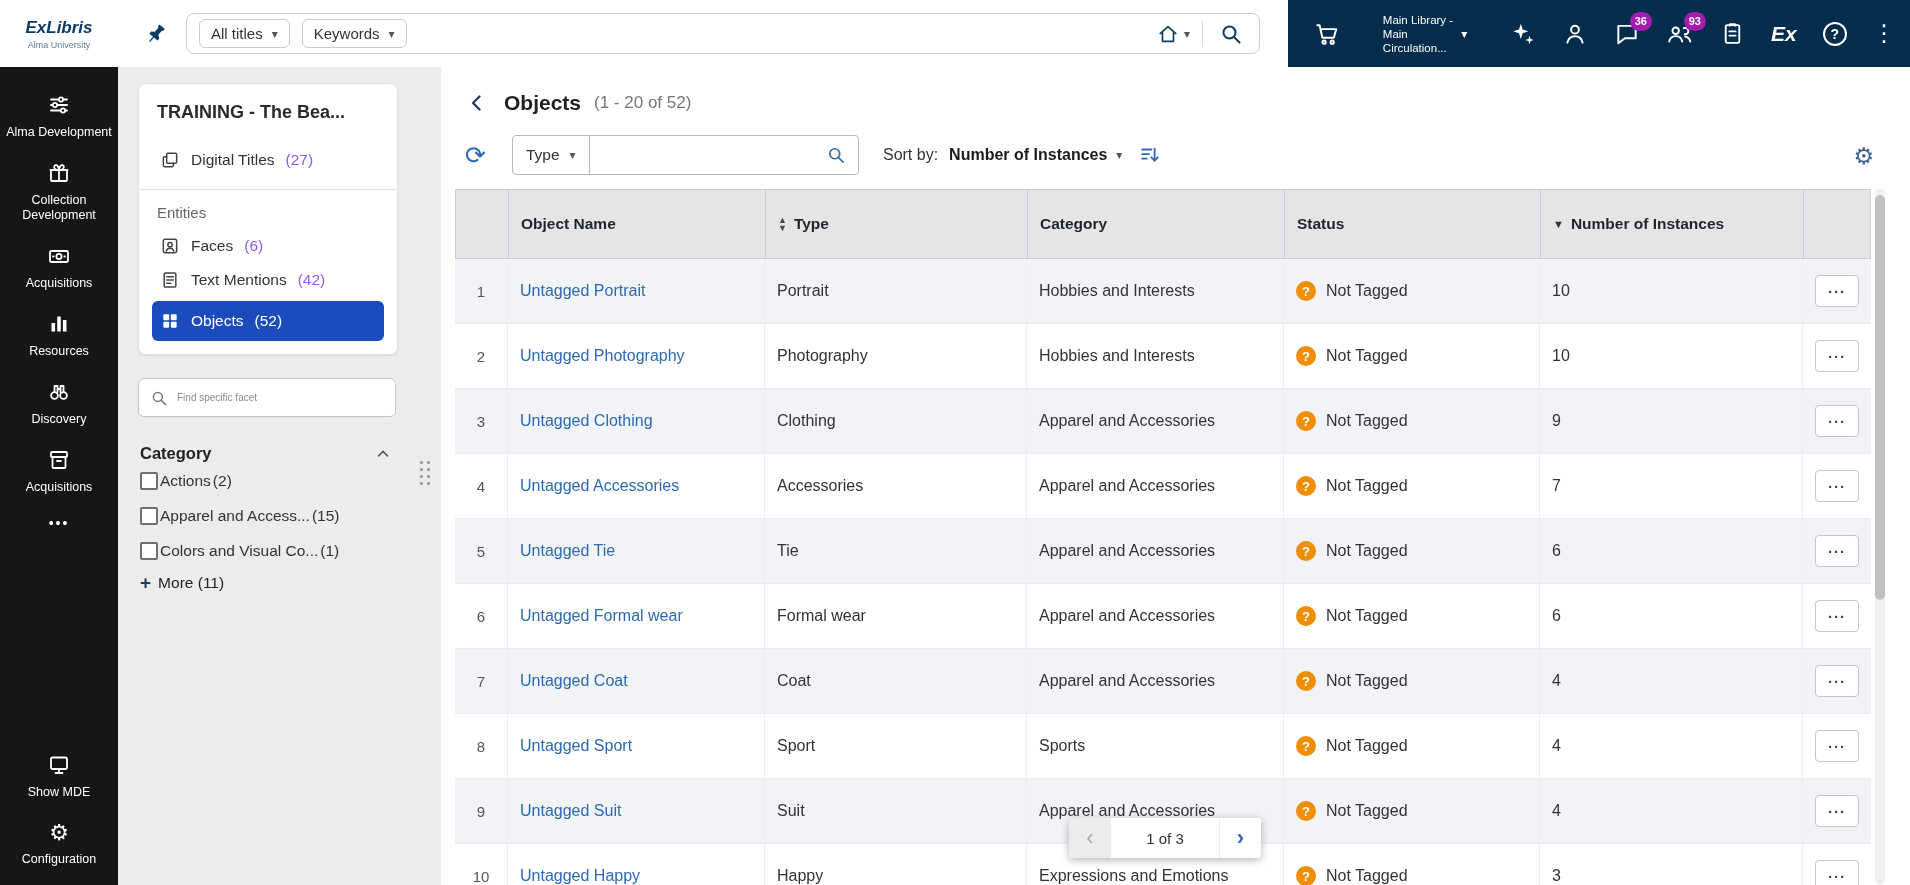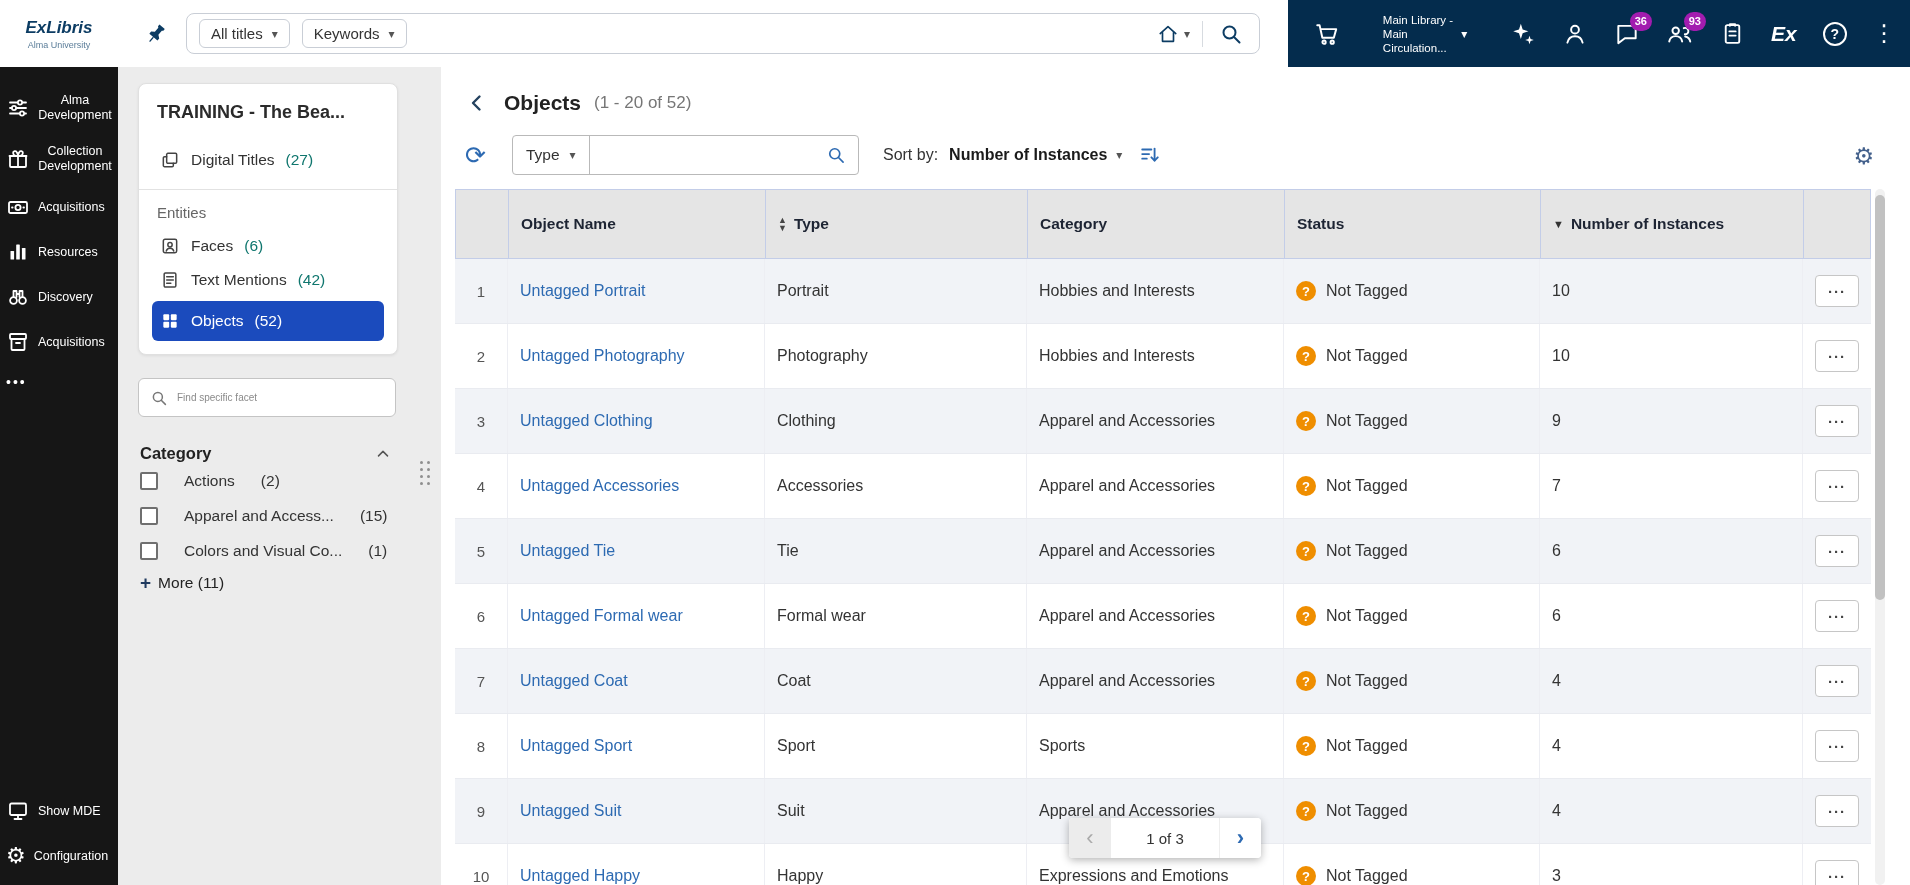--- a/index.html
+++ b/index.html
@@ -34,7 +34,7 @@
 
   
   .nav { position:absolute; left:0; top:67px; width:118px; bottom:0; background:#161616; display:flex; flex-direction:column; align-items:center; padding:22px 0 14px; gap:13px; }
-  .nav-item { width:100%; display:flex; flex-direction:row; align-items:center; gap:8px; color:#fff; font-size:12.5px; line-height:15px; text-align:center; cursor:pointer; padding:4px 6px; }
+  .nav-item { width:100%; display:flex; flex-direction:column; align-items:center; gap:8px; color:#fff; font-size:12.5px; line-height:15px; text-align:center; cursor:pointer; padding:4px 6px; }
   .nav-dots { font-size:14px; letter-spacing:2px; color:#fff; }
   .nav-bottom { margin-top:auto; display:flex; flex-direction:column; gap:14px; width:100%; align-items:flex-start; }
   .gear-glyph { font-size:22px; line-height:22px; }

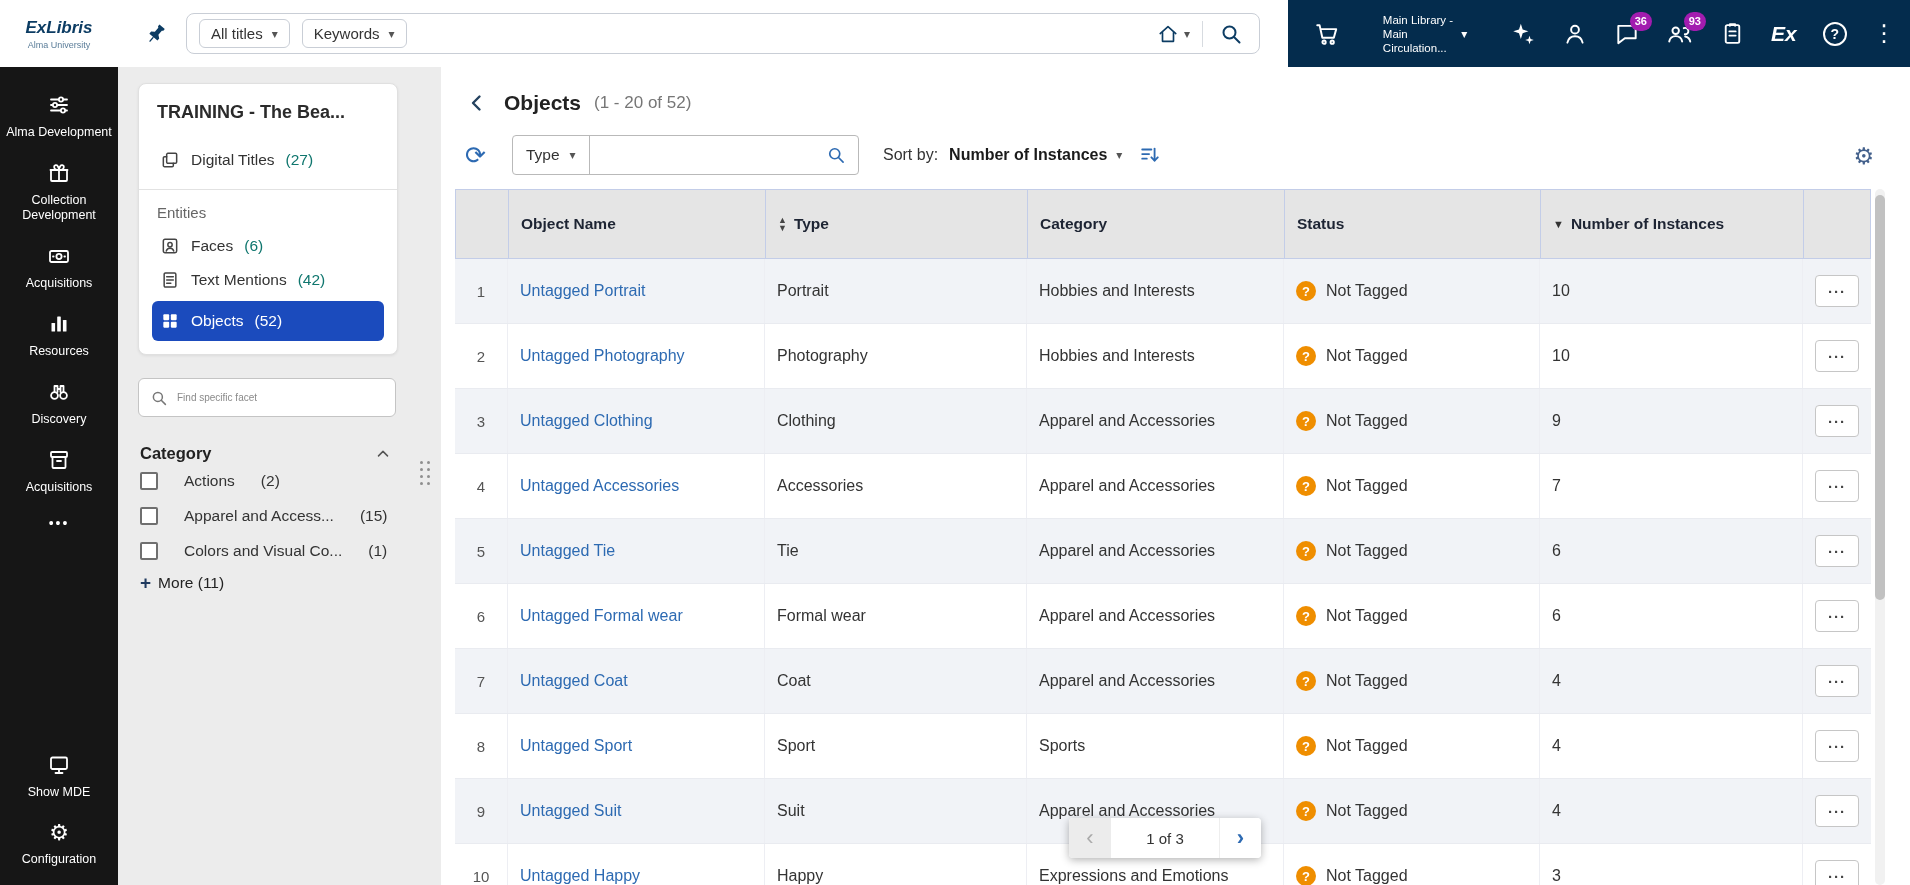--- a/index.html
+++ b/index.html
@@ -44,7 +44,7 @@
   .facet-card { width:260px; background:#fff; border:1px solid #e0e0e0; border-radius:8px; box-shadow:0 1px 3px rgba(0,0,0,.07); padding:18px 13px 13px; }
   .facet-title { font-size:18px; font-weight:bold; color:#2b2b2b; margin:0 0 20px 5px; white-space:nowrap; overflow:hidden; }
   .facet-row { display:flex; align-items:center; gap:11px; font-size:15.5px; color:#333; height:34px; padding:0 8px; cursor:pointer; border-radius:6px; }
-  .facet-row .cnt { color:#0f766e; }
+  .facet-row .cnt { color:#8b5cf6; }
   .facet-row.selected { background:#1b4bbd; color:#fff; height:40px; margin-top:4px; }
   .facet-row.selected .cnt { color:#fff; }
   .facet-divider { border-top:1px solid #e2e2e2; margin:12px -13px 0; }

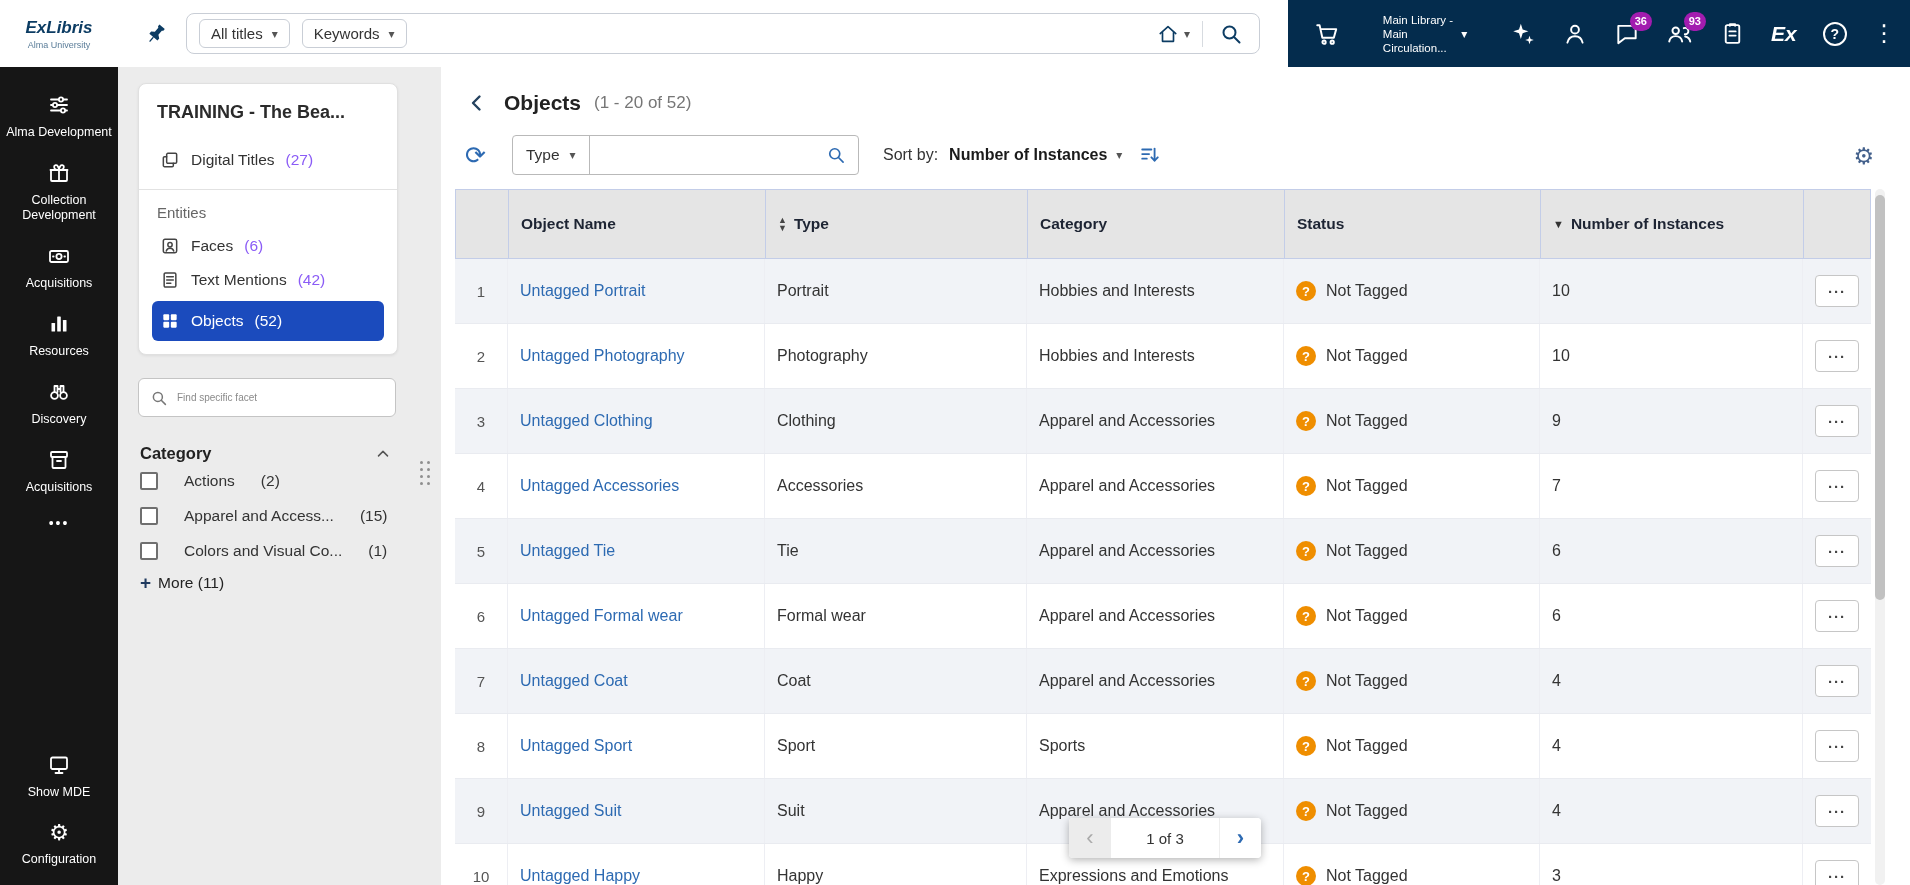--- a/index.html
+++ b/index.html
@@ -54,7 +54,7 @@
   .find-box input::placeholder { color:#8a8a8a; }
   .cat-header { display:flex; align-items:center; justify-content:space-between; margin-top:27px; width:258px; padding:0 4px 0 2px; }
   .cat-title { font-size:16.5px; font-weight:bold; color:#222; }
-  .facet-opt { display:flex; align-items:center; gap:26px; height:35px; font-size:15.5px; color:#333; cursor:pointer; padding-left:2px; }
+  .facet-opt { display:flex; align-items:center; gap:2px; height:35px; font-size:15.5px; color:#333; cursor:pointer; padding-left:2px; }
   .checkbox { width:18px; height:18px; border:2px solid #6f6f6f; border-radius:2px; background:#fff; flex:none; }
   .more-link { display:flex; align-items:center; gap:7px; font-size:15.5px; color:#222; margin-top:5px; cursor:pointer; padding-left:2px; }
   .plus-glyph { font-size:19px; font-weight:bold; color:#1f3a5f; line-height:1; }

